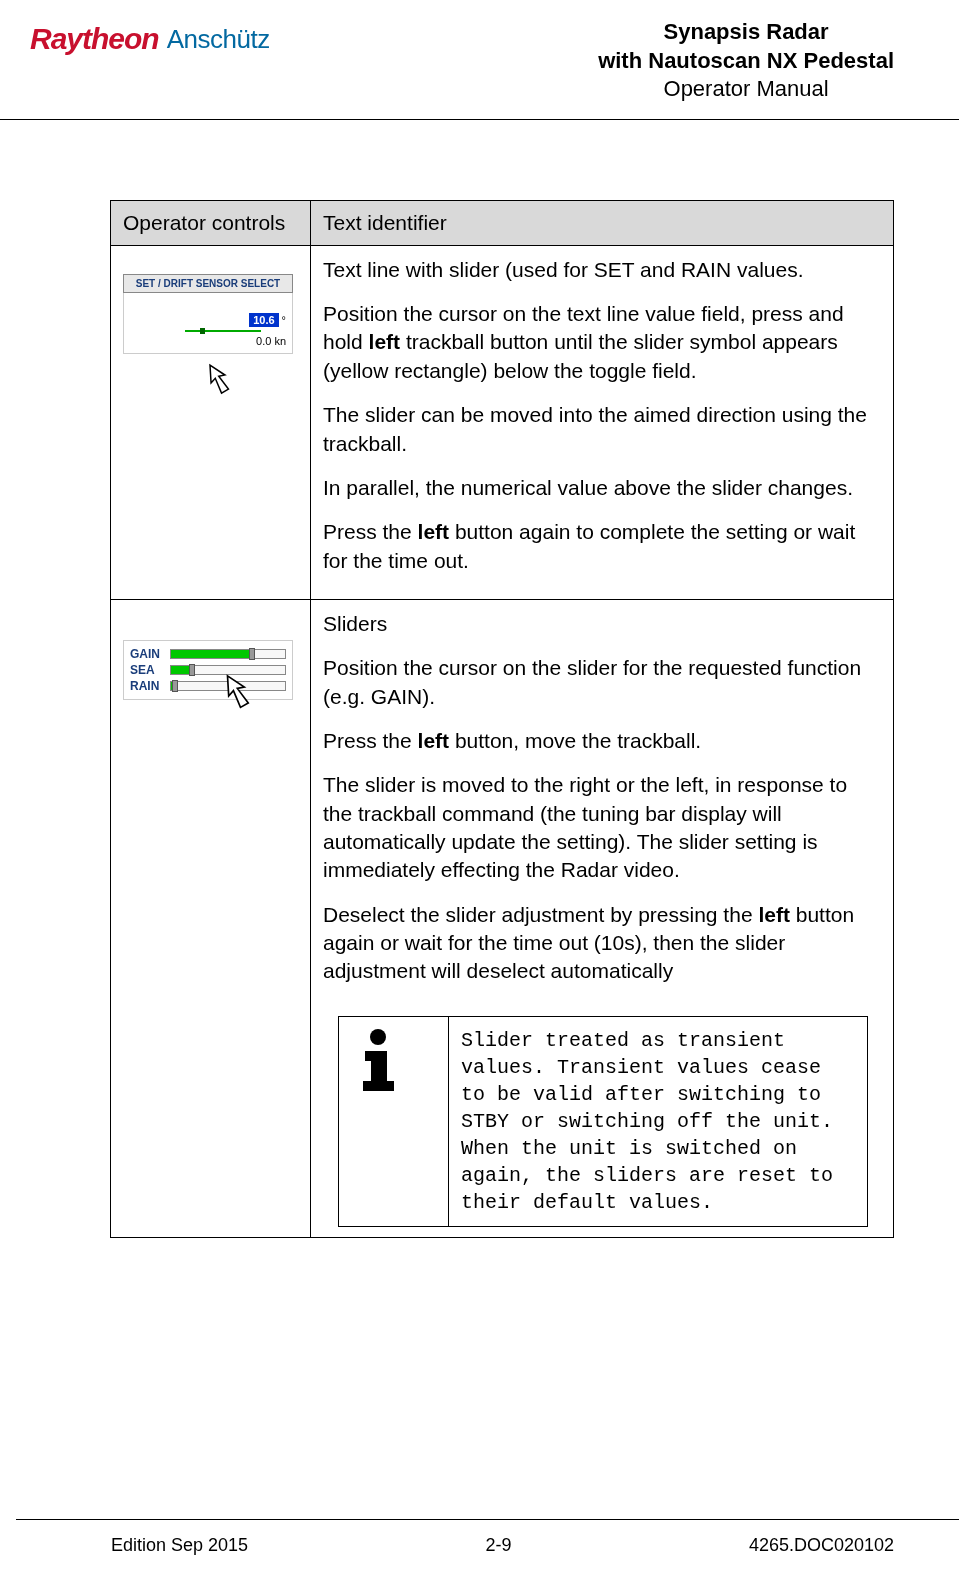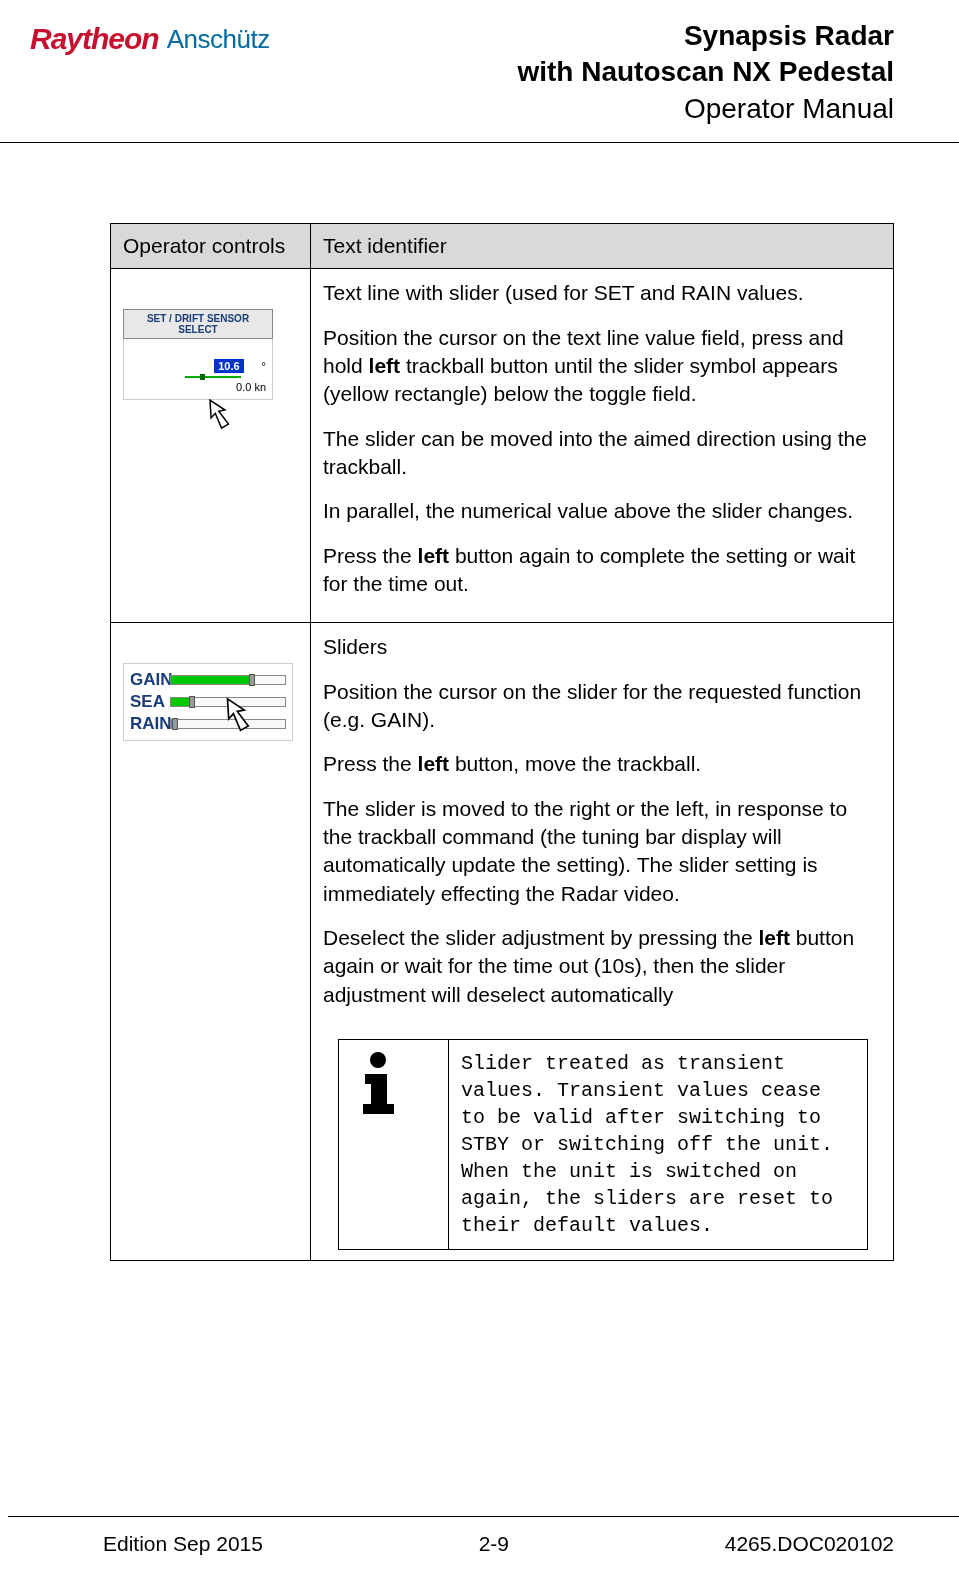--- a/index.html
+++ b/index.html
@@ -40,8 +40,8 @@
       letter-spacing: -0.5px;
     }
     .doc-title {
-      text-align: right;
-      font-size: 28px;
+      text-align: center;
+      font-size: 22px;
       line-height: 1.3;
     }
     .doc-title .bold { font-weight: bold; }

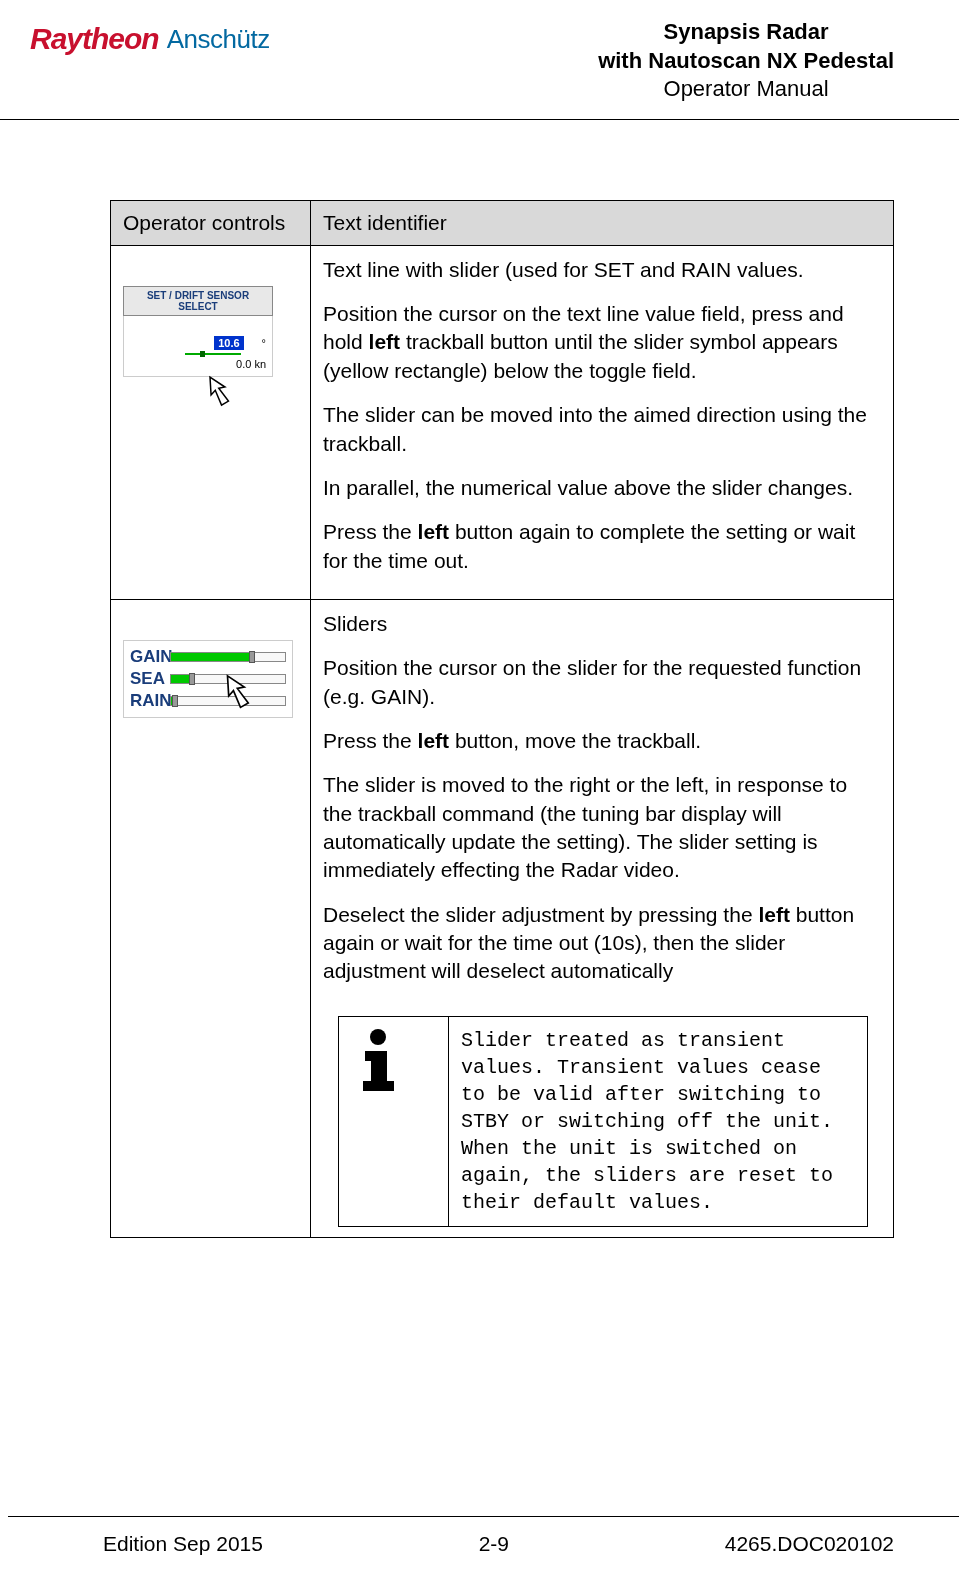--- a/index.html
+++ b/index.html
@@ -70,8 +70,8 @@
     .desc p:last-child { margin-bottom: 14px; }
     
     .set-drift-img {
-      margin-top: 30px;
-      width: 150px;
+      margin-top: 18px;
+      width: 170px;
       position: relative;
     }
     .sd-title {

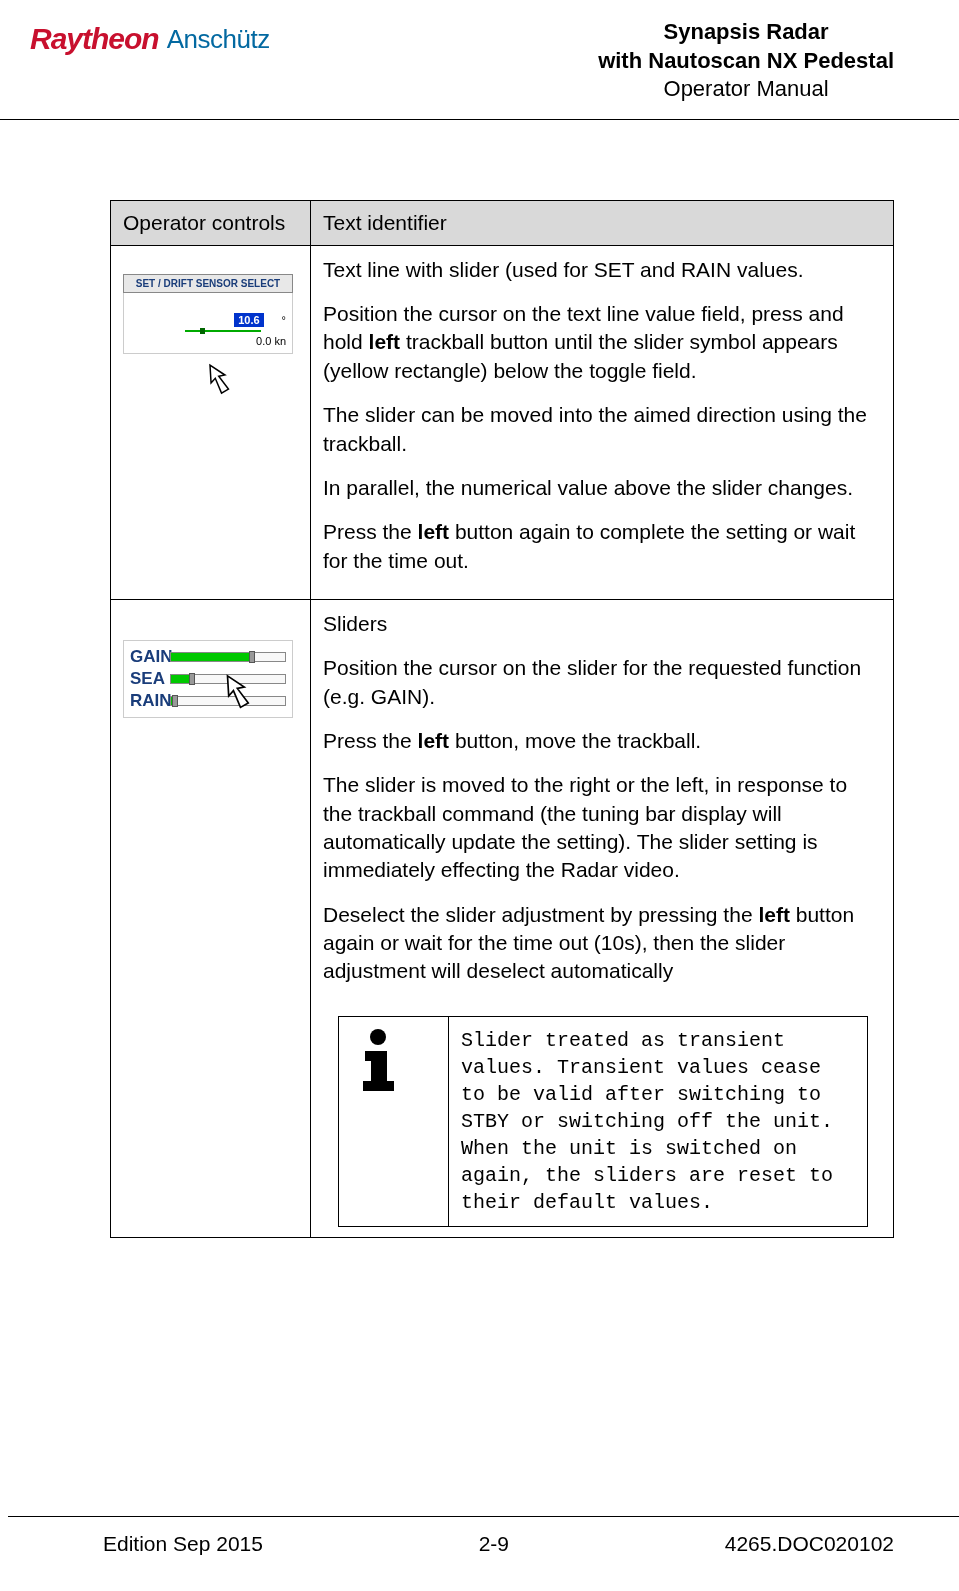--- a/index.html
+++ b/index.html
@@ -91,7 +91,7 @@
       padding: 20px 6px 6px 6px;
       position: relative;
     }
-    .sd-line1 { display: flex; justify-content: flex-end; align-items: center; gap: 18px; font-size: 11px; font-family: Arial; }
+    .sd-line1 { display: flex; justify-content: flex-end; align-items: center; gap: 3px; font-size: 11px; font-family: Arial; }
     .sd-val1 { background: #0033cc; color: white; padding: 1px 4px; font-weight: bold; }
     .sd-line2 { display: flex; justify-content: flex-end; align-items: flex-end; gap: 3px; font-size: 11px; font-family: Arial; margin-top: 2px;}
     .sd-slider { position: relative; height: 4px; margin: 2px 25px 0 55px;}

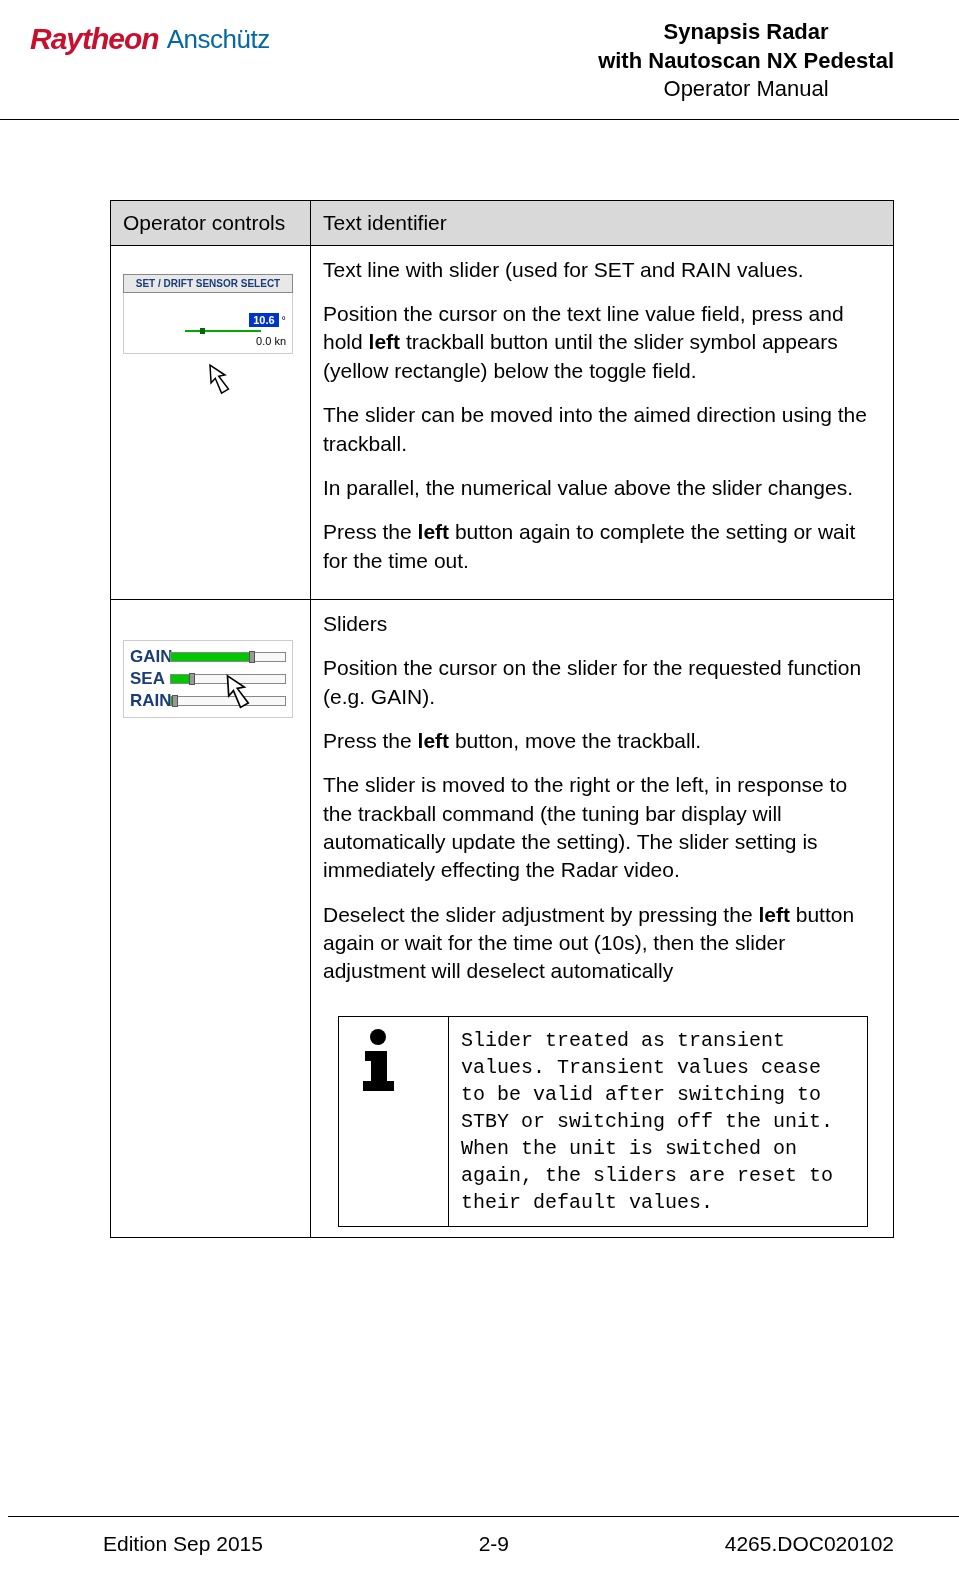--- a/index.html
+++ b/index.html
@@ -120,7 +120,7 @@
       margin: 2px 0;
     }
     .slider-label {
-      font-size: 17px;
+      font-size: 12px;
       font-weight: bold;
       color: #1a3d7a;
       width: 34px;

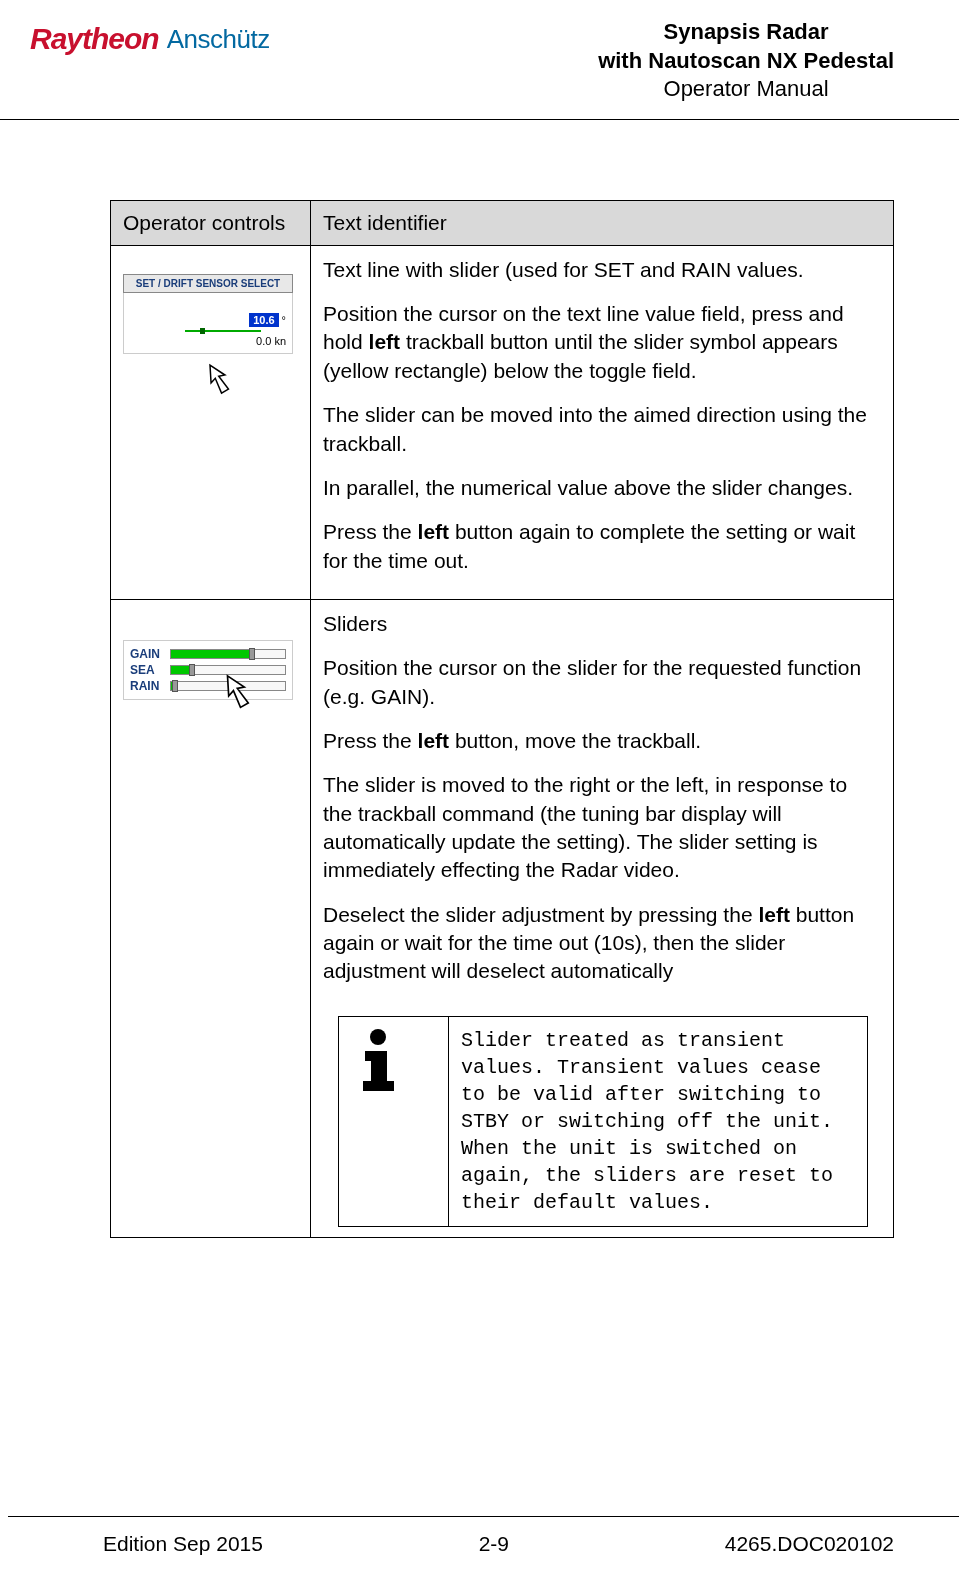--- a/index.html
+++ b/index.html
@@ -177,13 +177,13 @@
     .footer {
       position: absolute;
       bottom: 35px;
-      left: 8px;
+      left: 16px;
       right: 0;
       border-top: 1.5px solid #000;
       padding: 15px 65px 0 95px;
       display: flex;
       justify-content: space-between;
-      font-size: 21px;
+      font-size: 18px;
       text-align: center;
     }
   </style>

